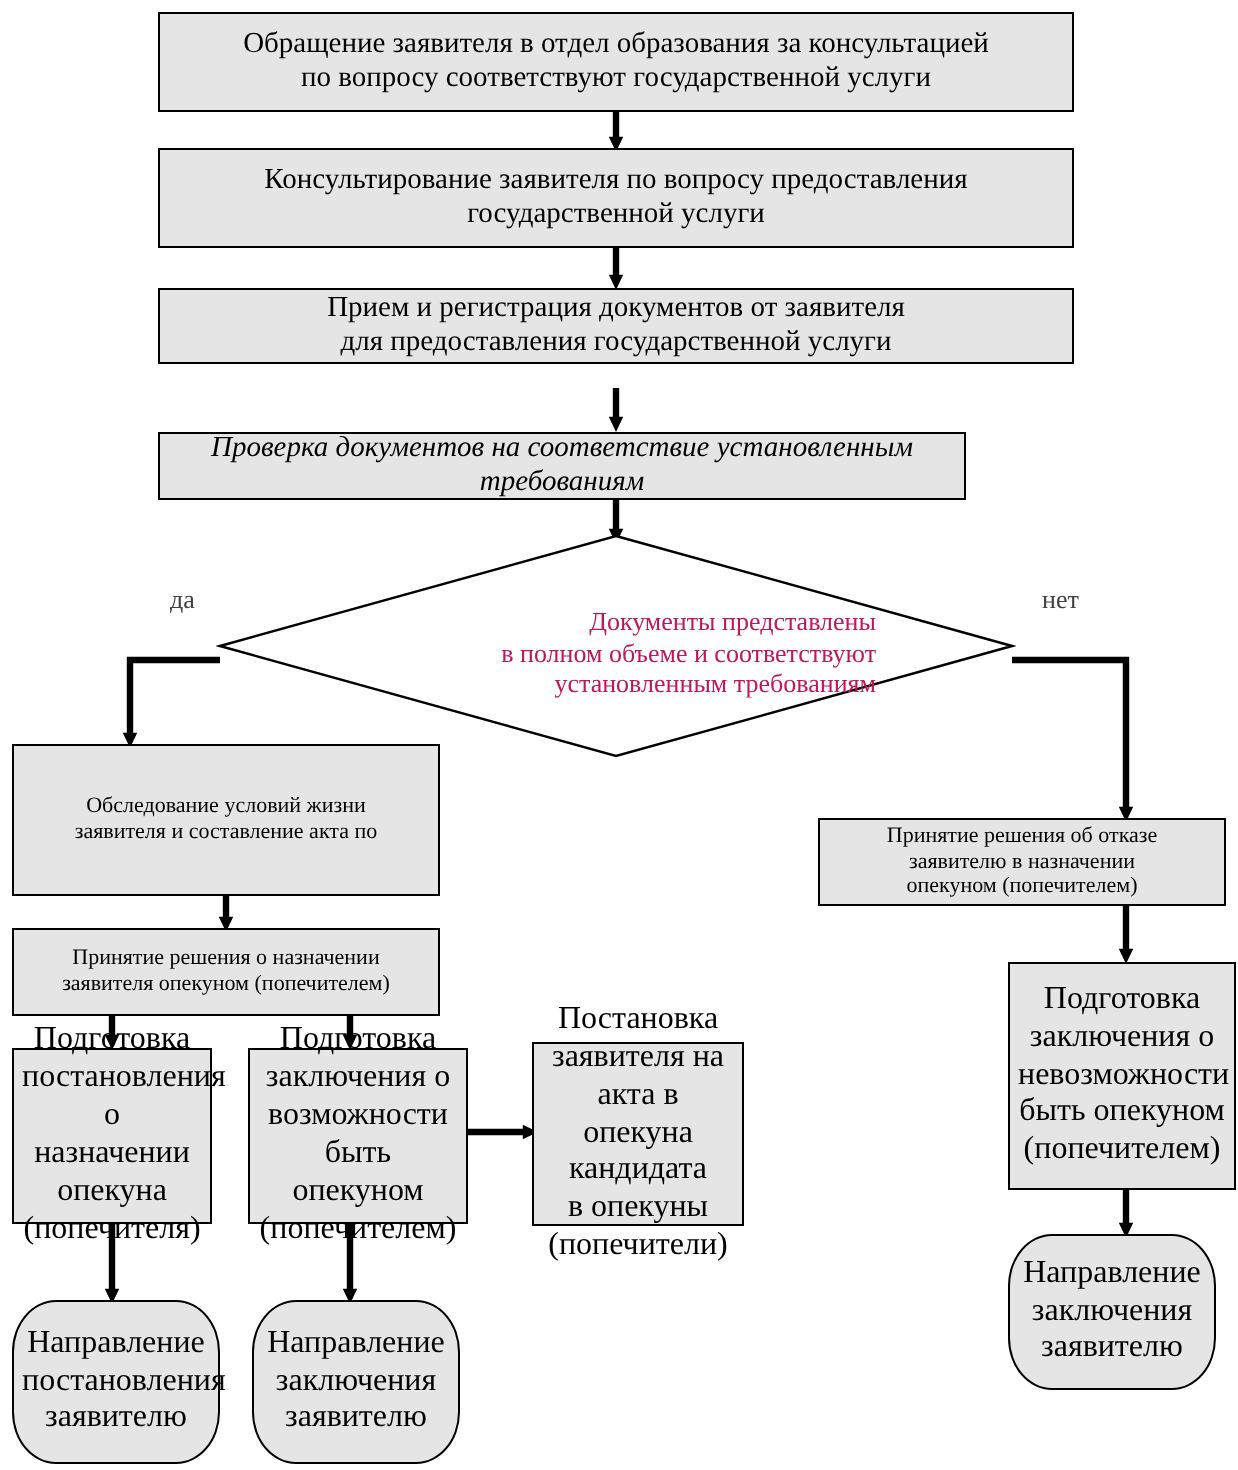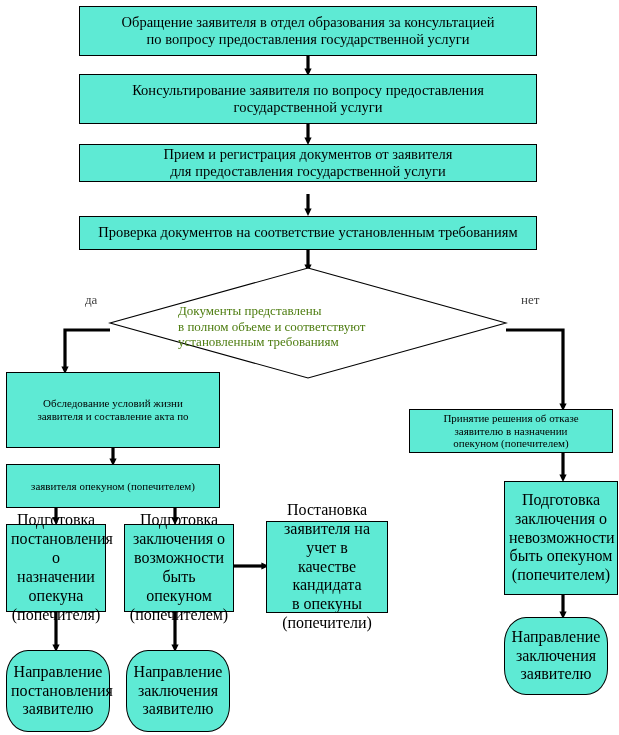--- a/index.html
+++ b/index.html
@@ -19,7 +19,7 @@
     position: absolute;
     box-sizing: border-box;
     border: 1px solid #000000;
-    background: #5eead4;
+    background: #e5e5e5;
     display: flex;
     align-items: center;
     justify-content: center;

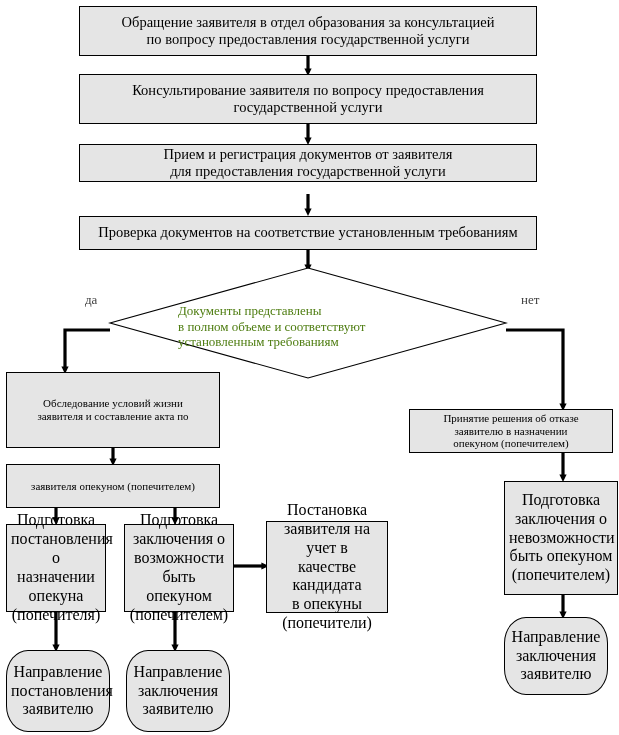--- a/index.html
+++ b/index.html
@@ -110,7 +110,7 @@
   <div class="node f15" style="left:79px; top:6px; width:458px; height:50px;">
     <div class="txt">
       <div>Обращение заявителя  в отдел образования за консультацией</div>
-      <div>по вопросу предоставления государственной услуги</div>
+      <div>по вопросу соответствуют государственной услуги</div>
     </div>
   </div>
 

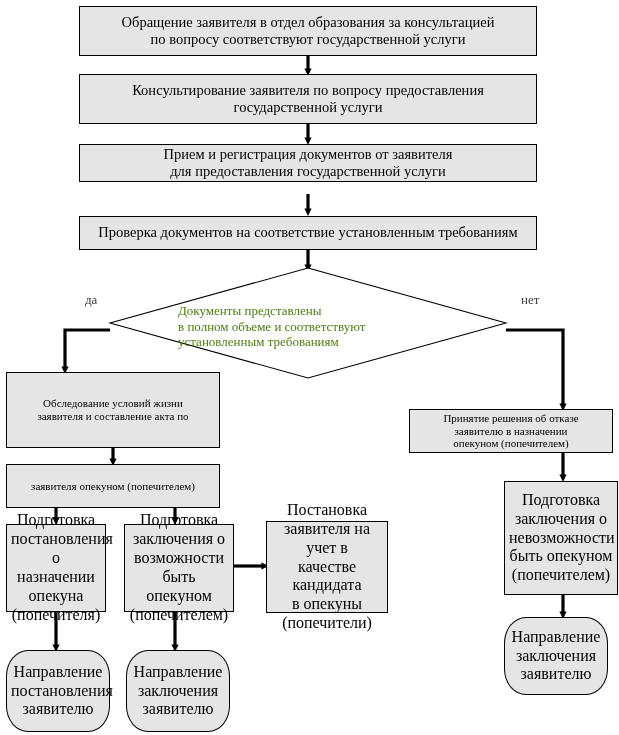--- a/index.html
+++ b/index.html
@@ -128,7 +128,7 @@
     </div>
   </div>
 
-  <div class="node f15" style="left:79px; top:216px; width:458px; height:34px;">
+  <div class="node f15" style="left:79px; top:216px; width:404px; height:34px;font-style:italic;">
     <div class="txt">
       <div>Проверка документов  на соответствие  установленным требованиям</div>
     </div>

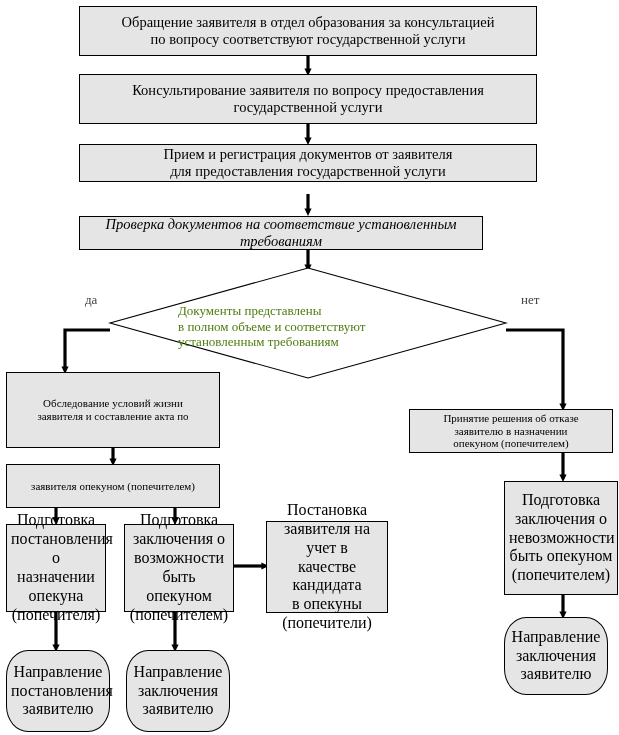--- a/index.html
+++ b/index.html
@@ -40,8 +40,8 @@
   .diamond-wrap svg { display: block; }
   .diamond-label {
     position: absolute;
-    text-align: left;
-    color: #4d7c0f;
+    text-align: right;
+    color: #be185d;
     line-height: 1.2;
     z-index: 4;
   }

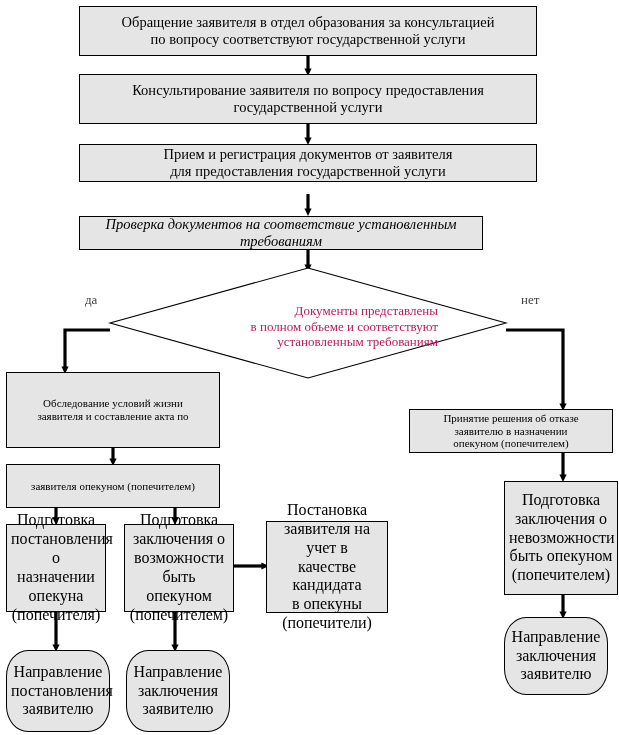--- a/index.html
+++ b/index.html
@@ -157,6 +157,7 @@
 
   <div class="node f12" style="left:6px; top:464px; width:214px; height:44px;">
     <div class="txt">
+      <div>Принятие решения о  назначении</div>
       <div>заявителя опекуном (попечителем)</div>
     </div>
   </div>

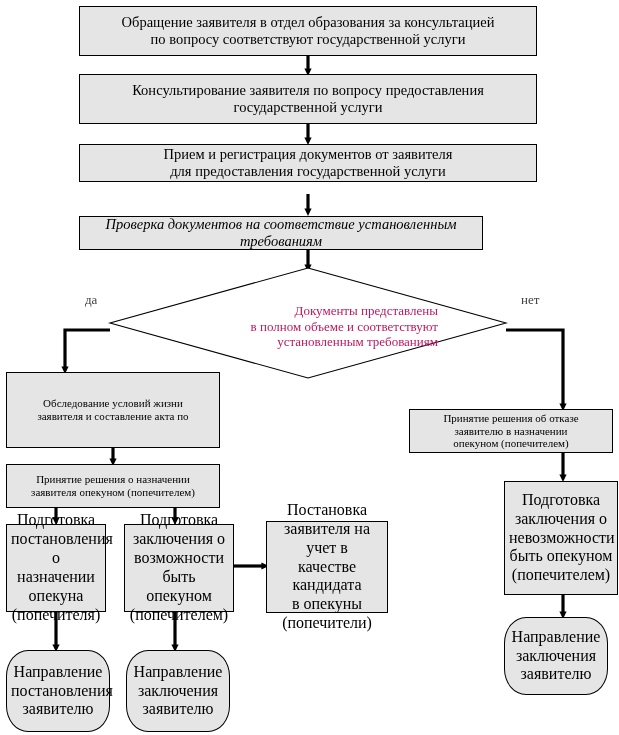--- a/index.html
+++ b/index.html
@@ -182,7 +182,7 @@
     </div>
   </div>
 
-  <div class="node f11" style="left:266px; top:521px; width:122px; height:92px;">
+  <div class="node f11" style="left:266px; top:521px; width:106px; height:92px;">
     <div class="txt">
       <div>Постановка</div>
       <div>заявителя  на учет в</div>

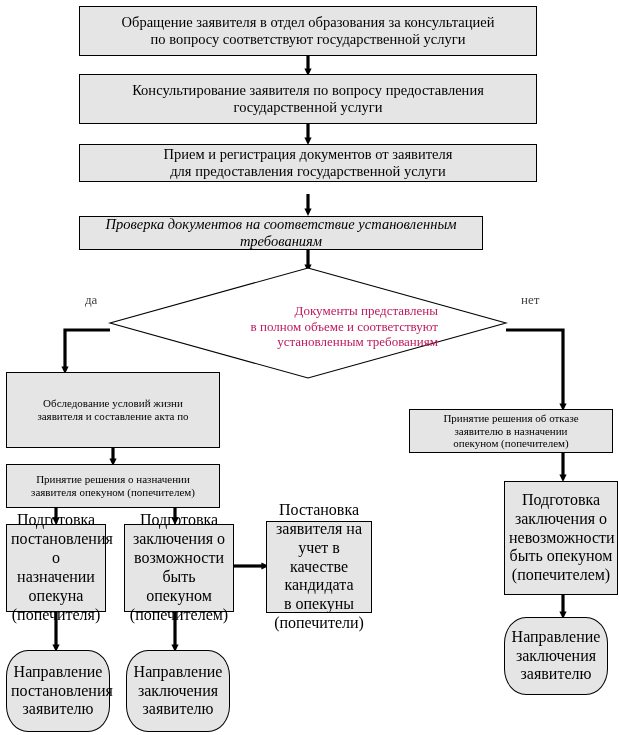--- a/index.html
+++ b/index.html
@@ -185,7 +185,7 @@
   <div class="node f11" style="left:266px; top:521px; width:106px; height:92px;">
     <div class="txt">
       <div>Постановка</div>
-      <div>заявителя  на учет в</div>
+      <div>заявителя  на акта в</div>
       <div>качестве кандидата</div>
       <div>в опекуны</div>
       <div>(попечители)</div>

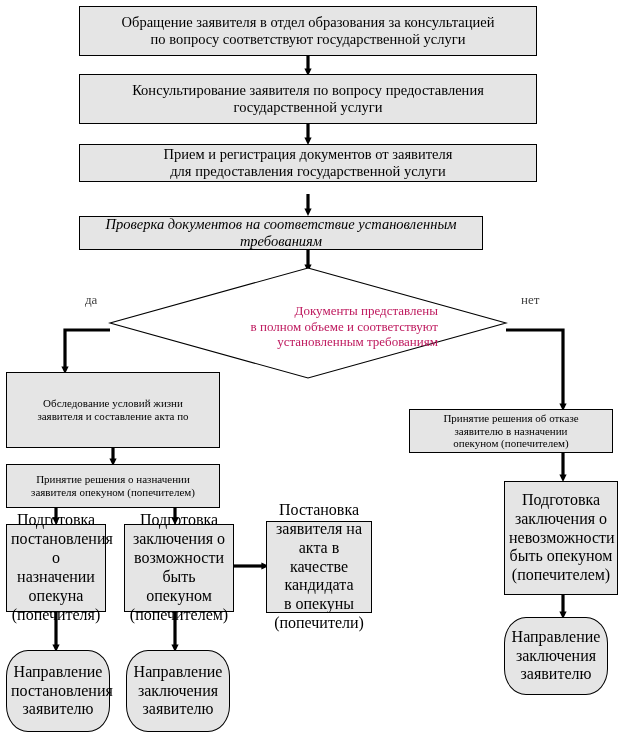--- a/index.html
+++ b/index.html
@@ -186,7 +186,7 @@
     <div class="txt">
       <div>Постановка</div>
       <div>заявителя  на акта в</div>
-      <div>качестве кандидата</div>
+      <div>опекуна кандидата</div>
       <div>в опекуны</div>
       <div>(попечители)</div>
     </div>

